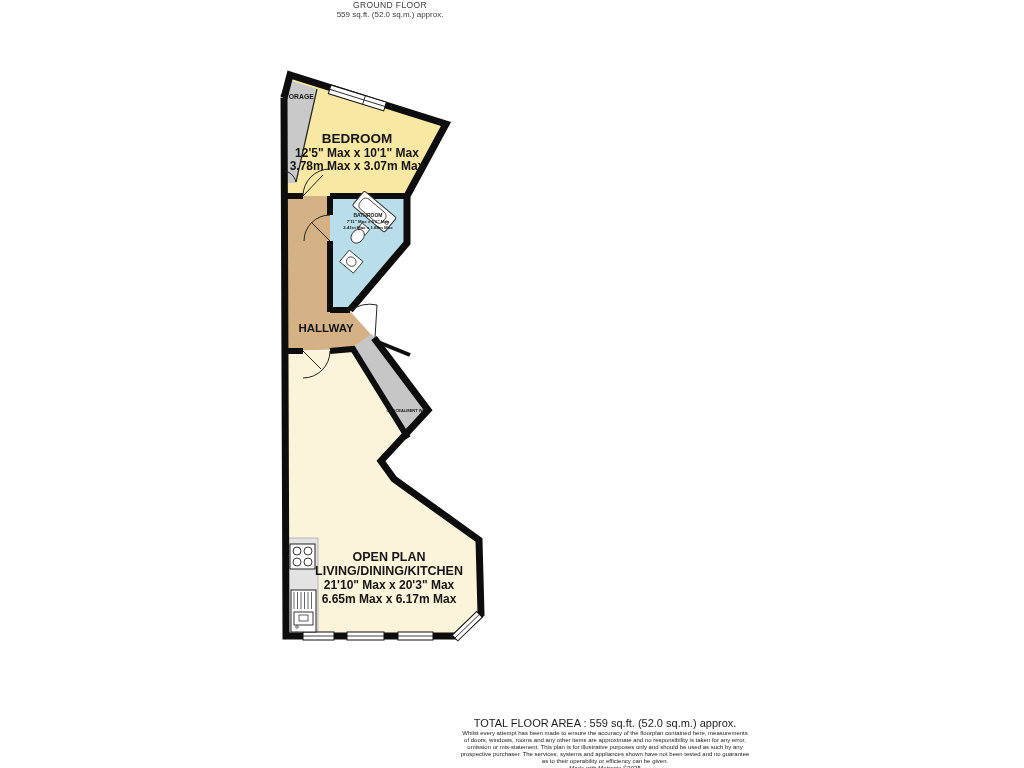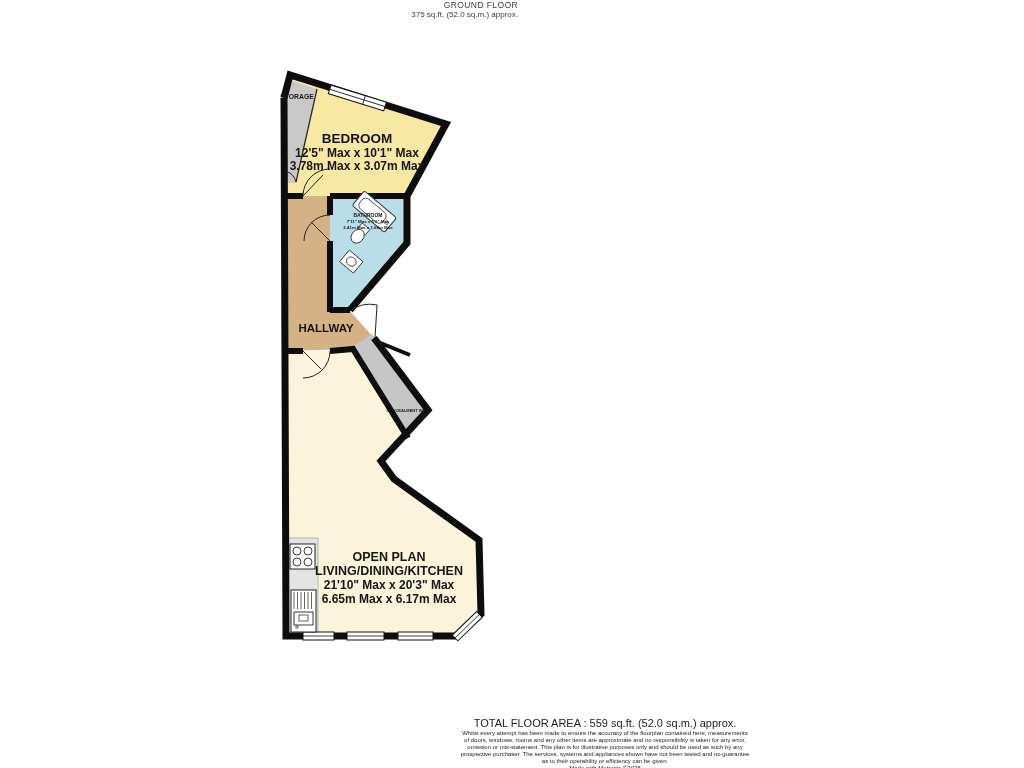--- a/index.html
+++ b/index.html
@@ -6,7 +6,7 @@
   #canvas{position:relative;width:1024px;height:768px;background:#ffffff;overflow:hidden;
           font-family:"Liberation Sans", sans-serif;}
   #plan-svg{position:absolute;left:0;top:0;}
-  .hdr{position:absolute;left:298px;top:1px;width:220px;text-align:right;color:#3c3c3c;}
+  .hdr{position:absolute;left:280px;top:1px;width:220px;text-align:center;color:#3c3c3c;}
   .hdr .t1{font-size:8.5px;line-height:9px;letter-spacing:.4px;}
   .hdr .t2{font-size:8px;line-height:9px;}
   .ftr{position:absolute;left:455px;top:719px;width:300px;text-align:center;color:#1c1c1c;}

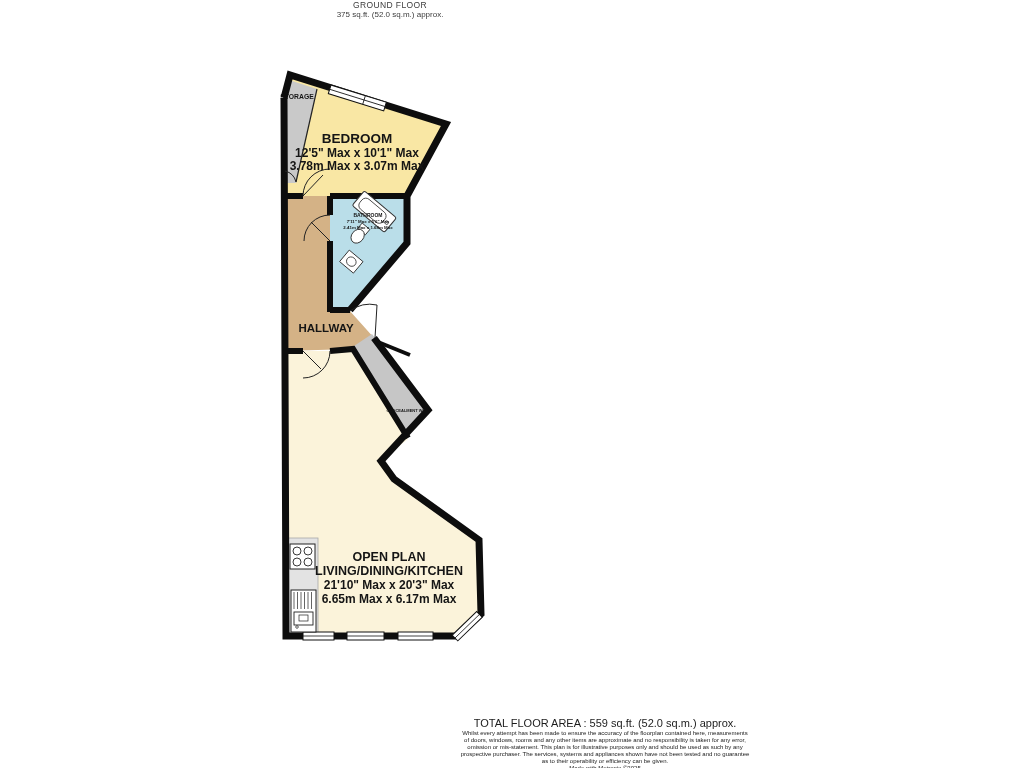--- a/index.html
+++ b/index.html
@@ -23,7 +23,7 @@
 
   <div class="hdr">
     <div class="t1">GROUND FLOOR</div>
-    <div class="t2">375 sq.ft. (52.0 sq.m.) approx.</div>
+    <div class="t2">559 sq.ft. (52.0 sq.m.) approx.</div>
   </div>
 
   <svg id="plan-svg" width="1024" height="768" viewBox="0 0 1024 768">

